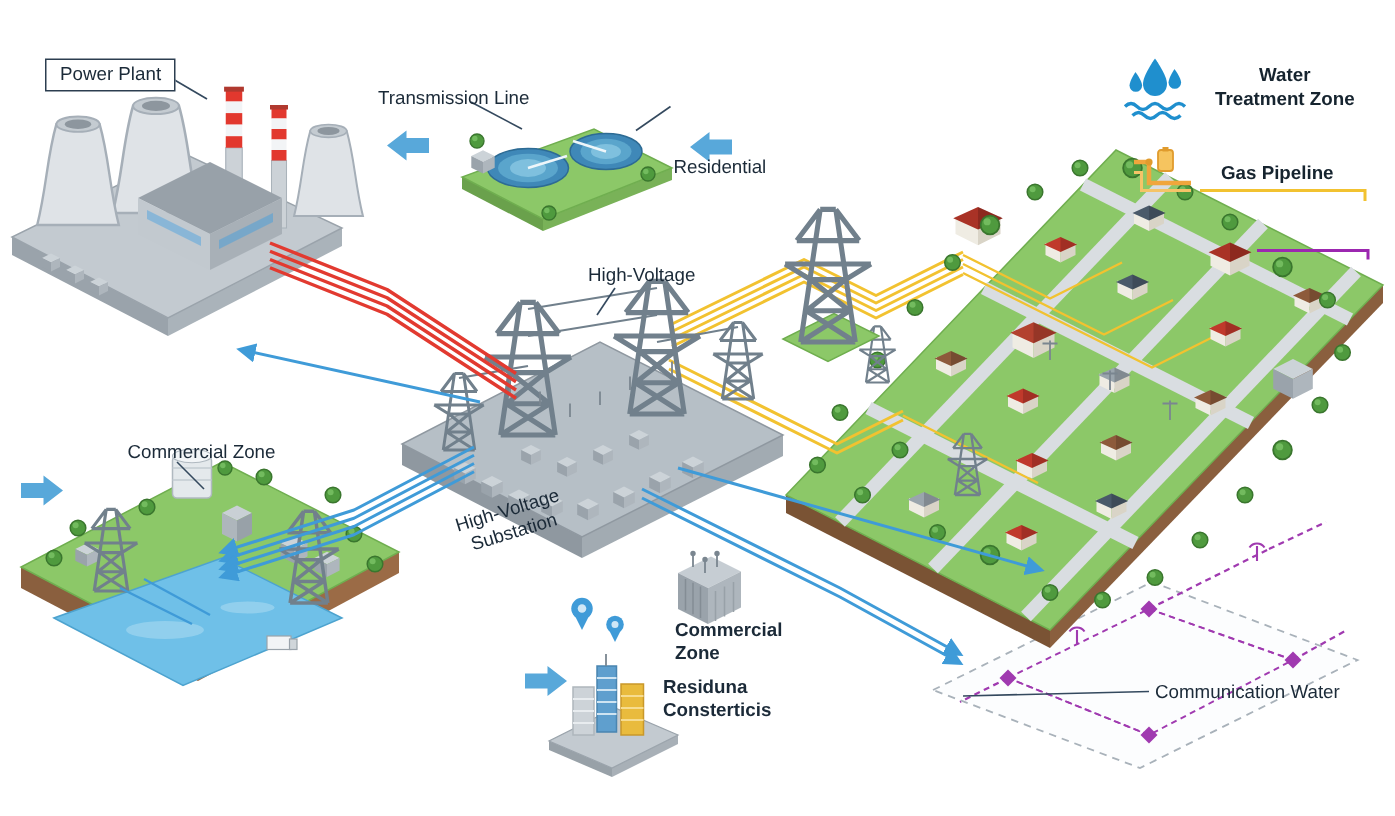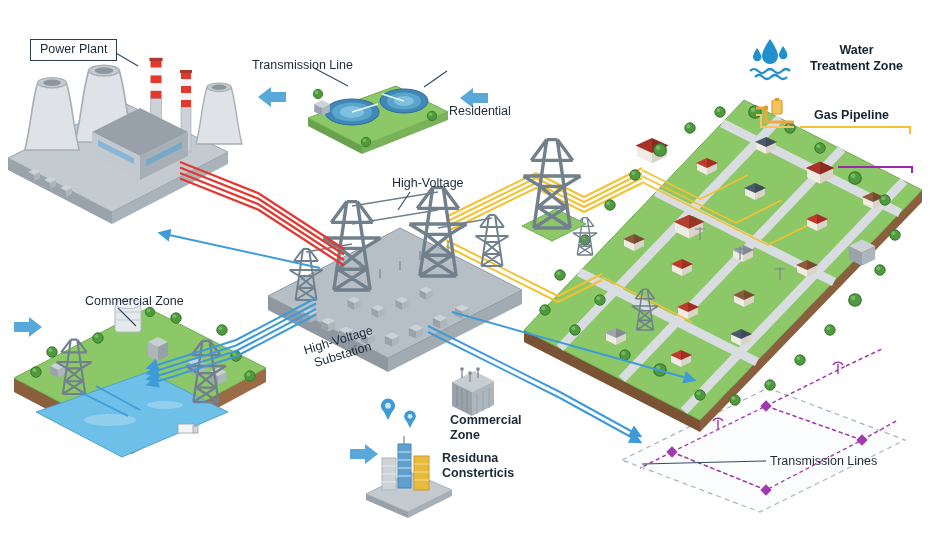--- a/index.html
+++ b/index.html
@@ -380,7 +380,7 @@
     <div>Zone</div>
   </div>
 
-  <div class="lbl" style="left:770px; top:454px;">Transmission Lines</div>
+  <div class="lbl" style="left:770px; top:454px;">Communication Water</div>
 
   <div class="legend-row" style="left:746px; top:36px;text-align:center;">
     <svg width="48" height="46" viewBox="0 0 48 46">

